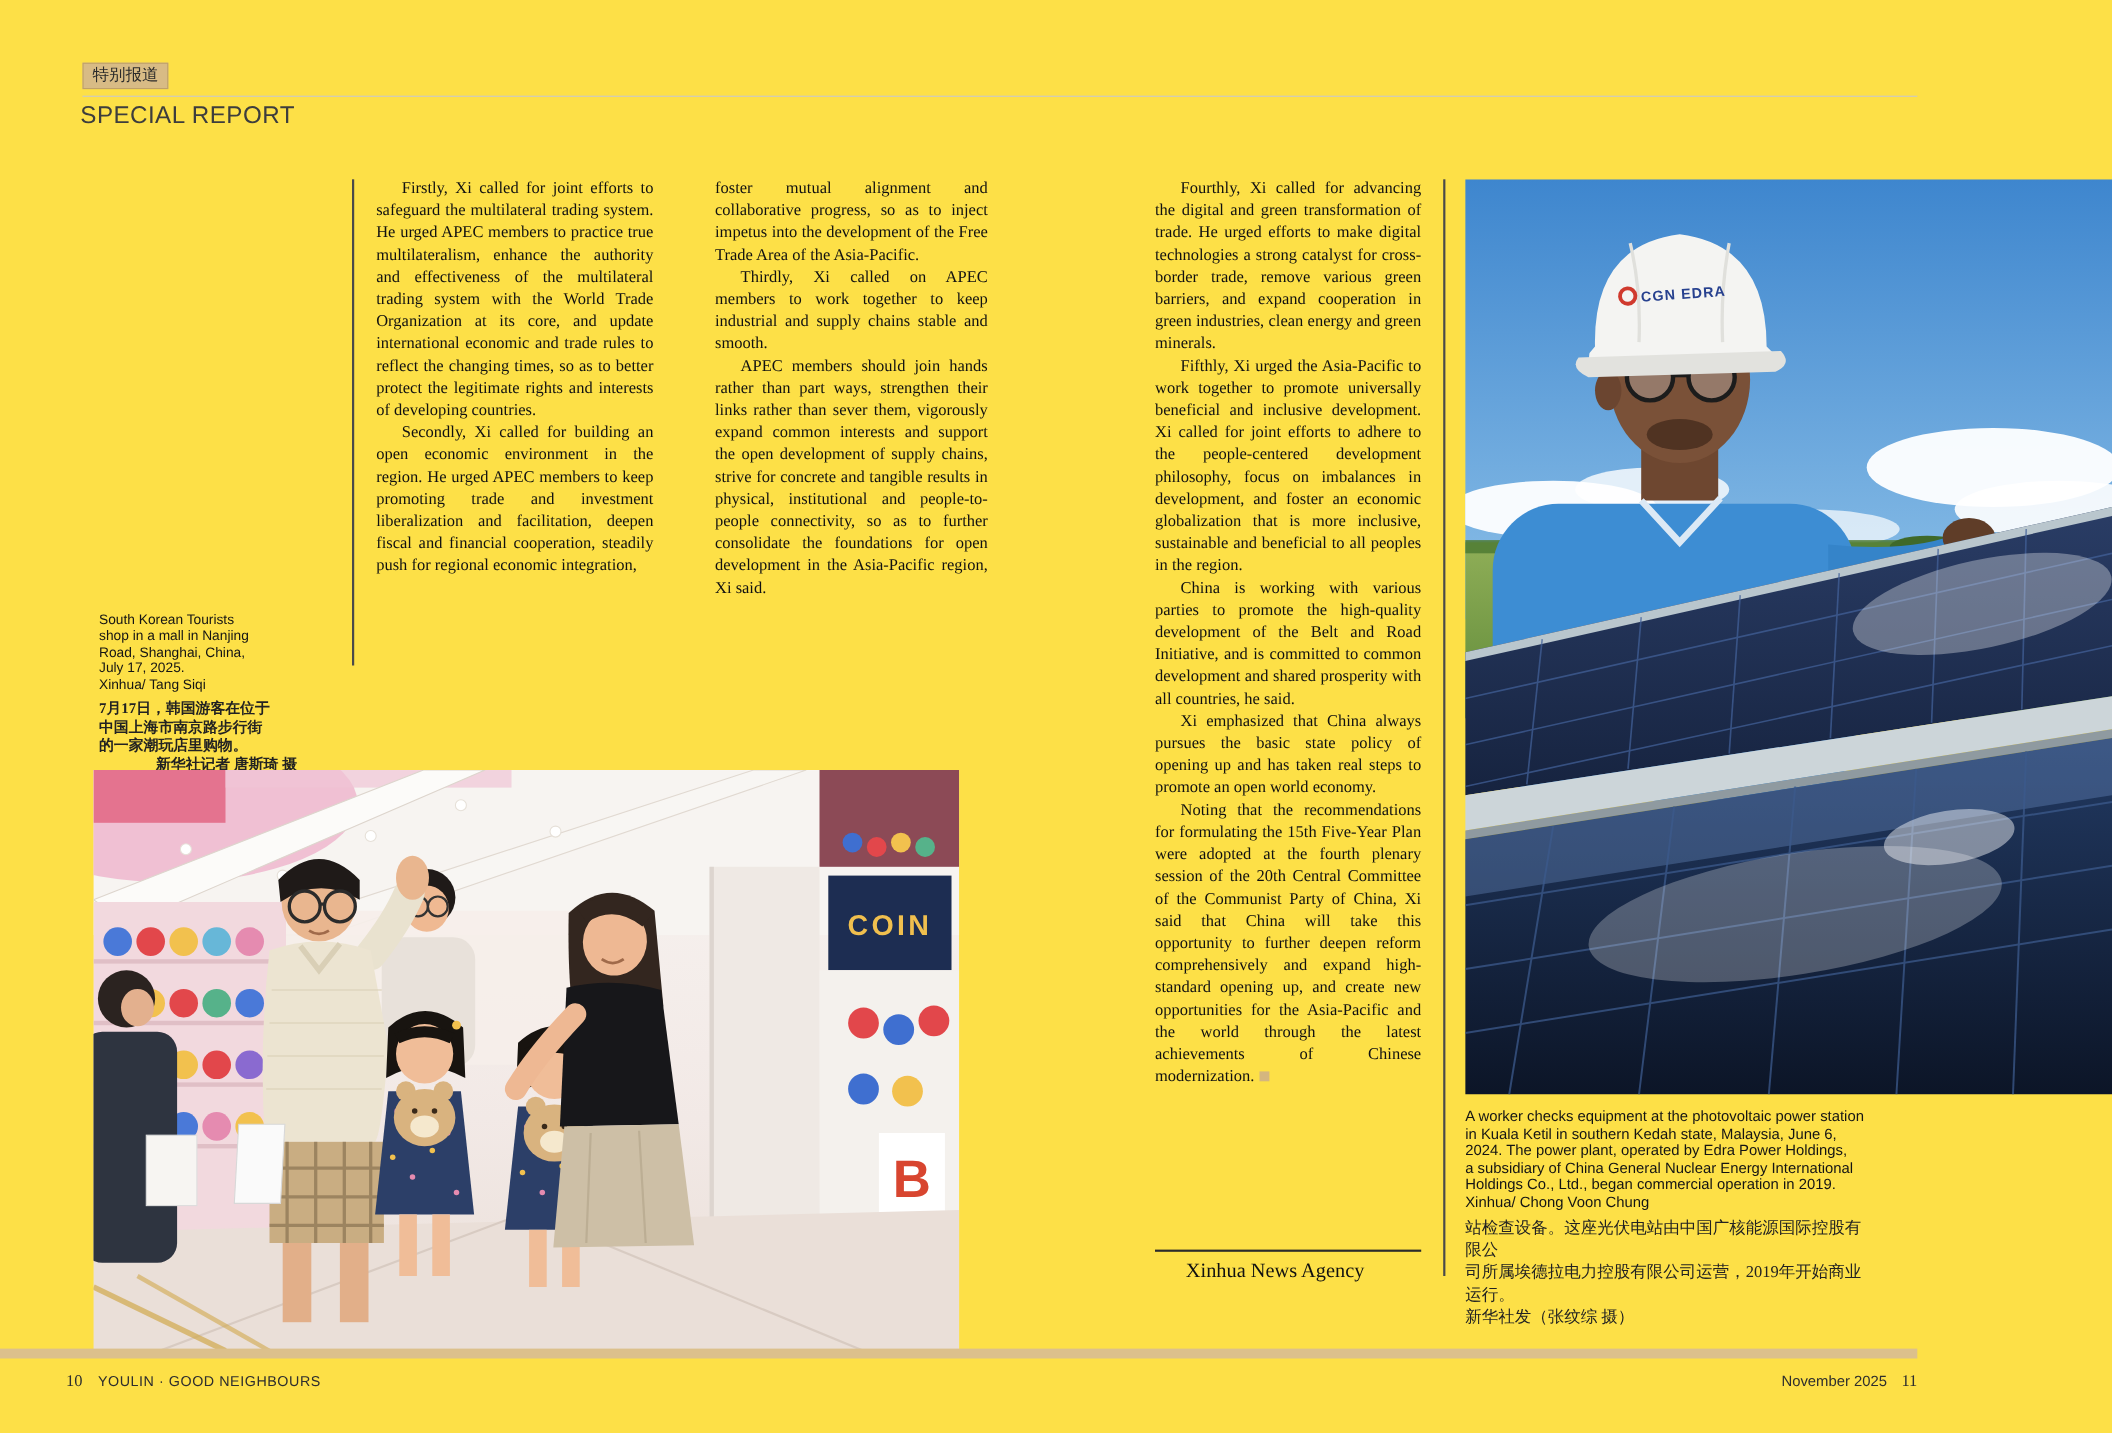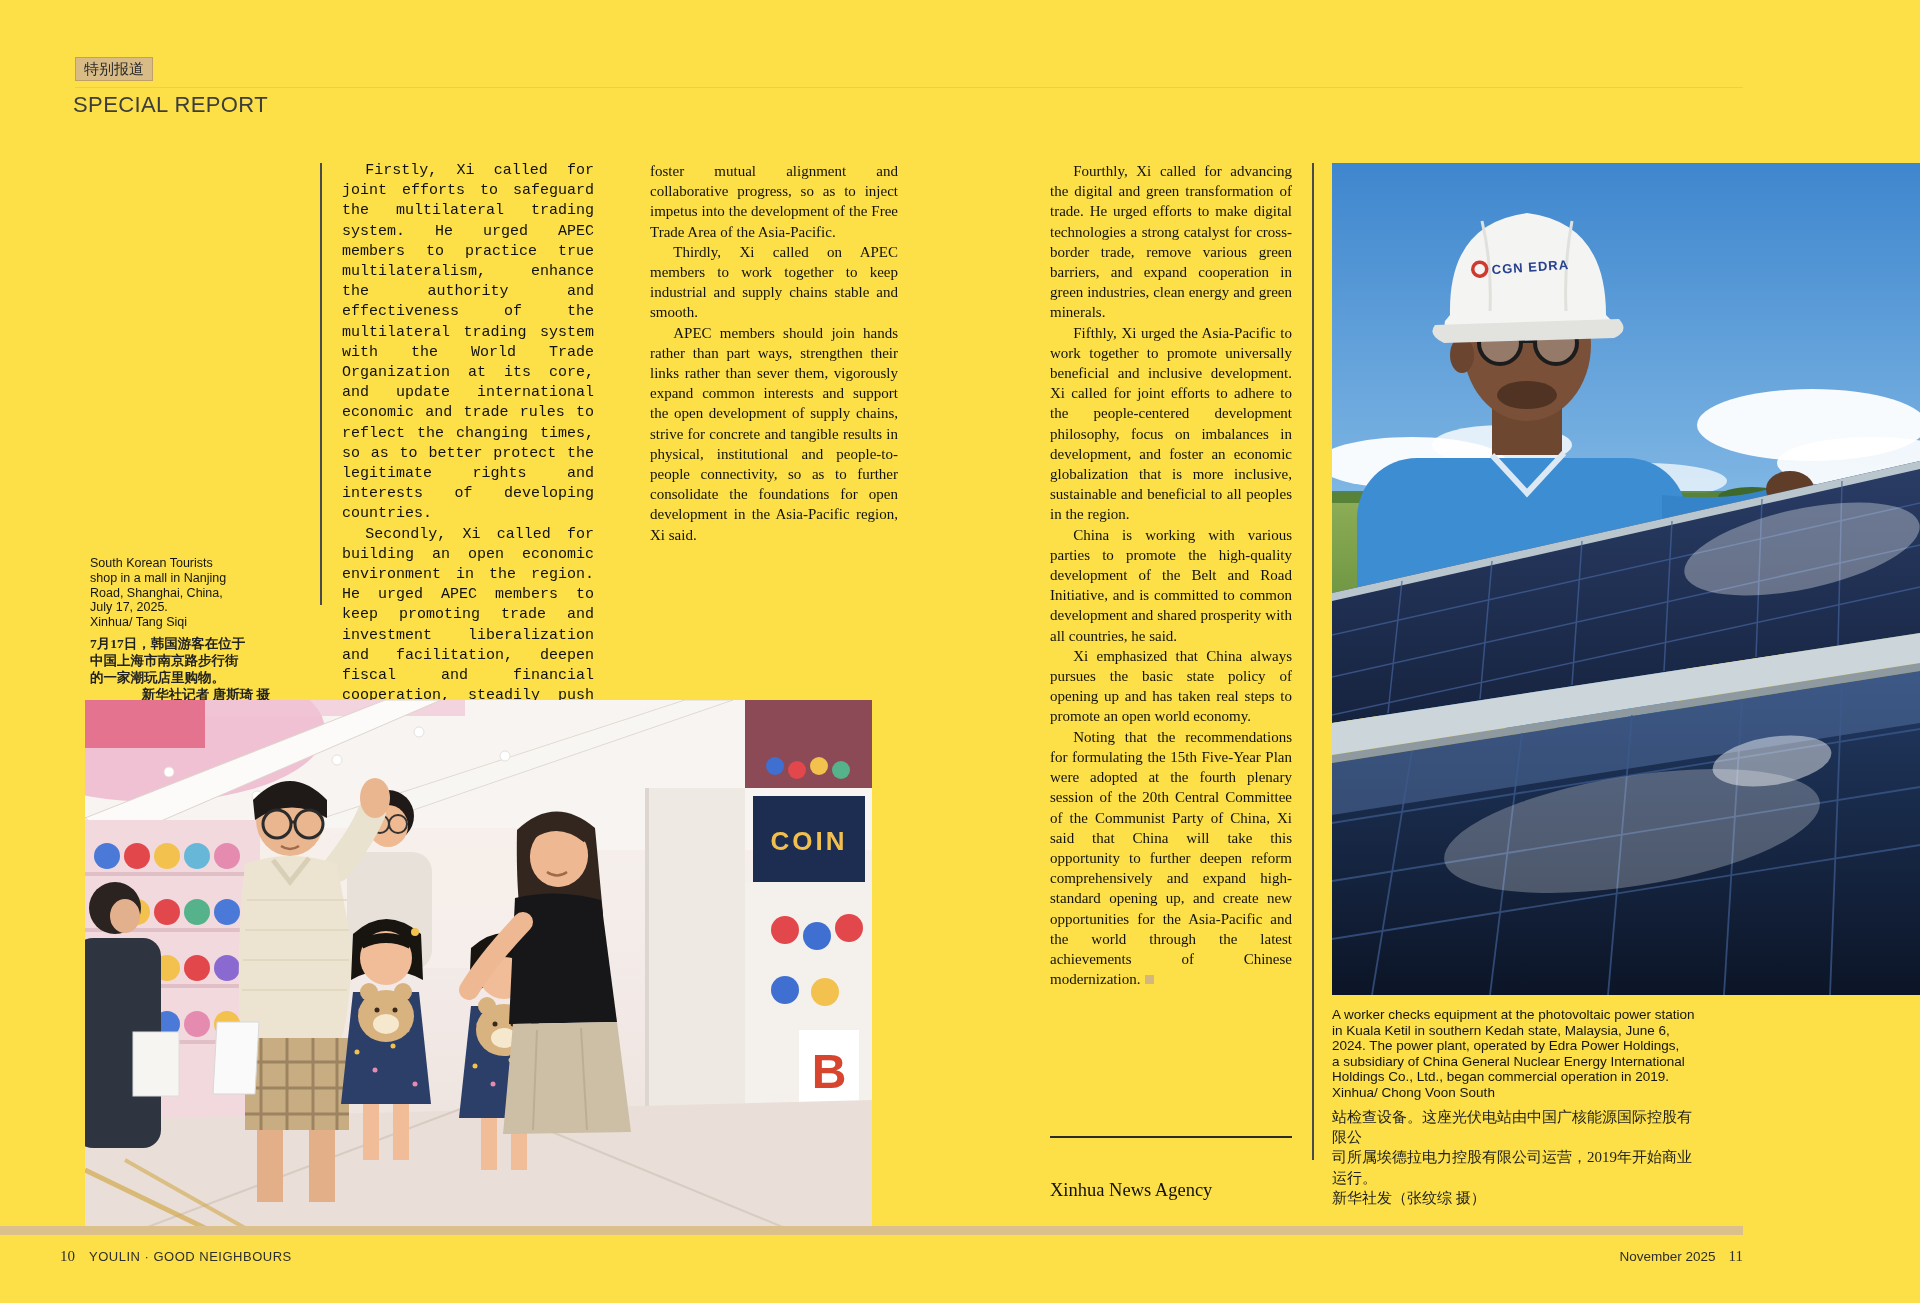--- a/index.html
+++ b/index.html
@@ -21,7 +21,7 @@
 
   
   .col{position:absolute;top:161px;text-align:justify;font-size:15px;line-height:20.2px;color:#111;}
-  .col1{left:342px;width:252px;font-family:Liberation Mono, monospace;}
+  .col1{left:342px;width:252px;}
   .col2{left:650px;width:248px;}
   .col3{left:1050px;width:242px;}
   .para{margin:0;text-indent:1.55em;}

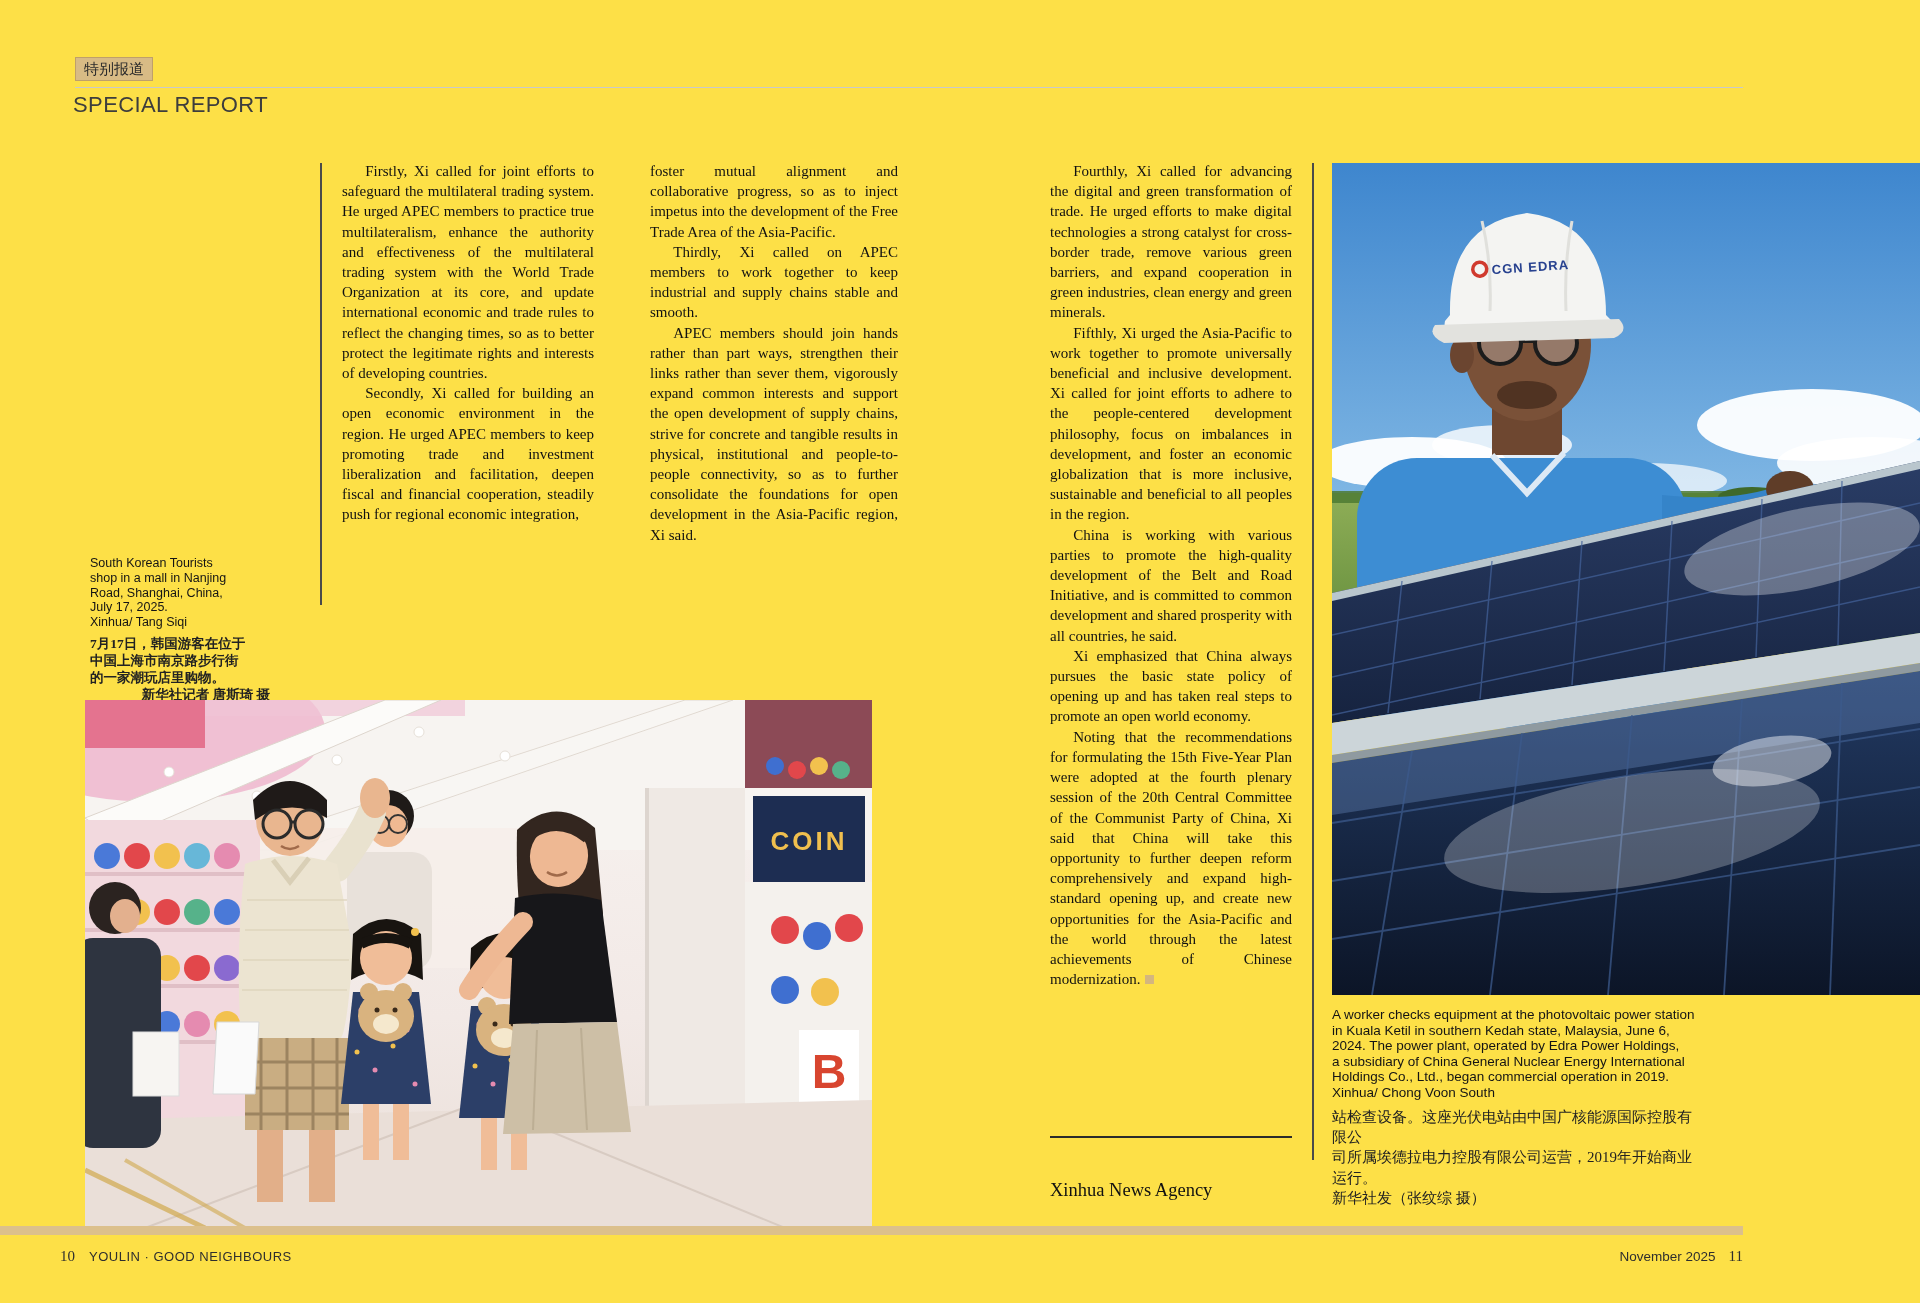--- a/index.html
+++ b/index.html
@@ -426,7 +426,7 @@
       <div>2024. The power plant, operated by Edra Power Holdings,</div>
       <div>a subsidiary of China General Nuclear Energy International</div>
       <div>Holdings Co., Ltd., began commercial operation in 2019.</div>
-      <div>Xinhua/ Chong Voon South</div>
+      <div>Xinhua/ Chong Voon Chung</div>
     </div>
     <div class="rcap-zh">
       <div>站检查设备。这座光伏电站由中国广核能源国际控股有限公</div>

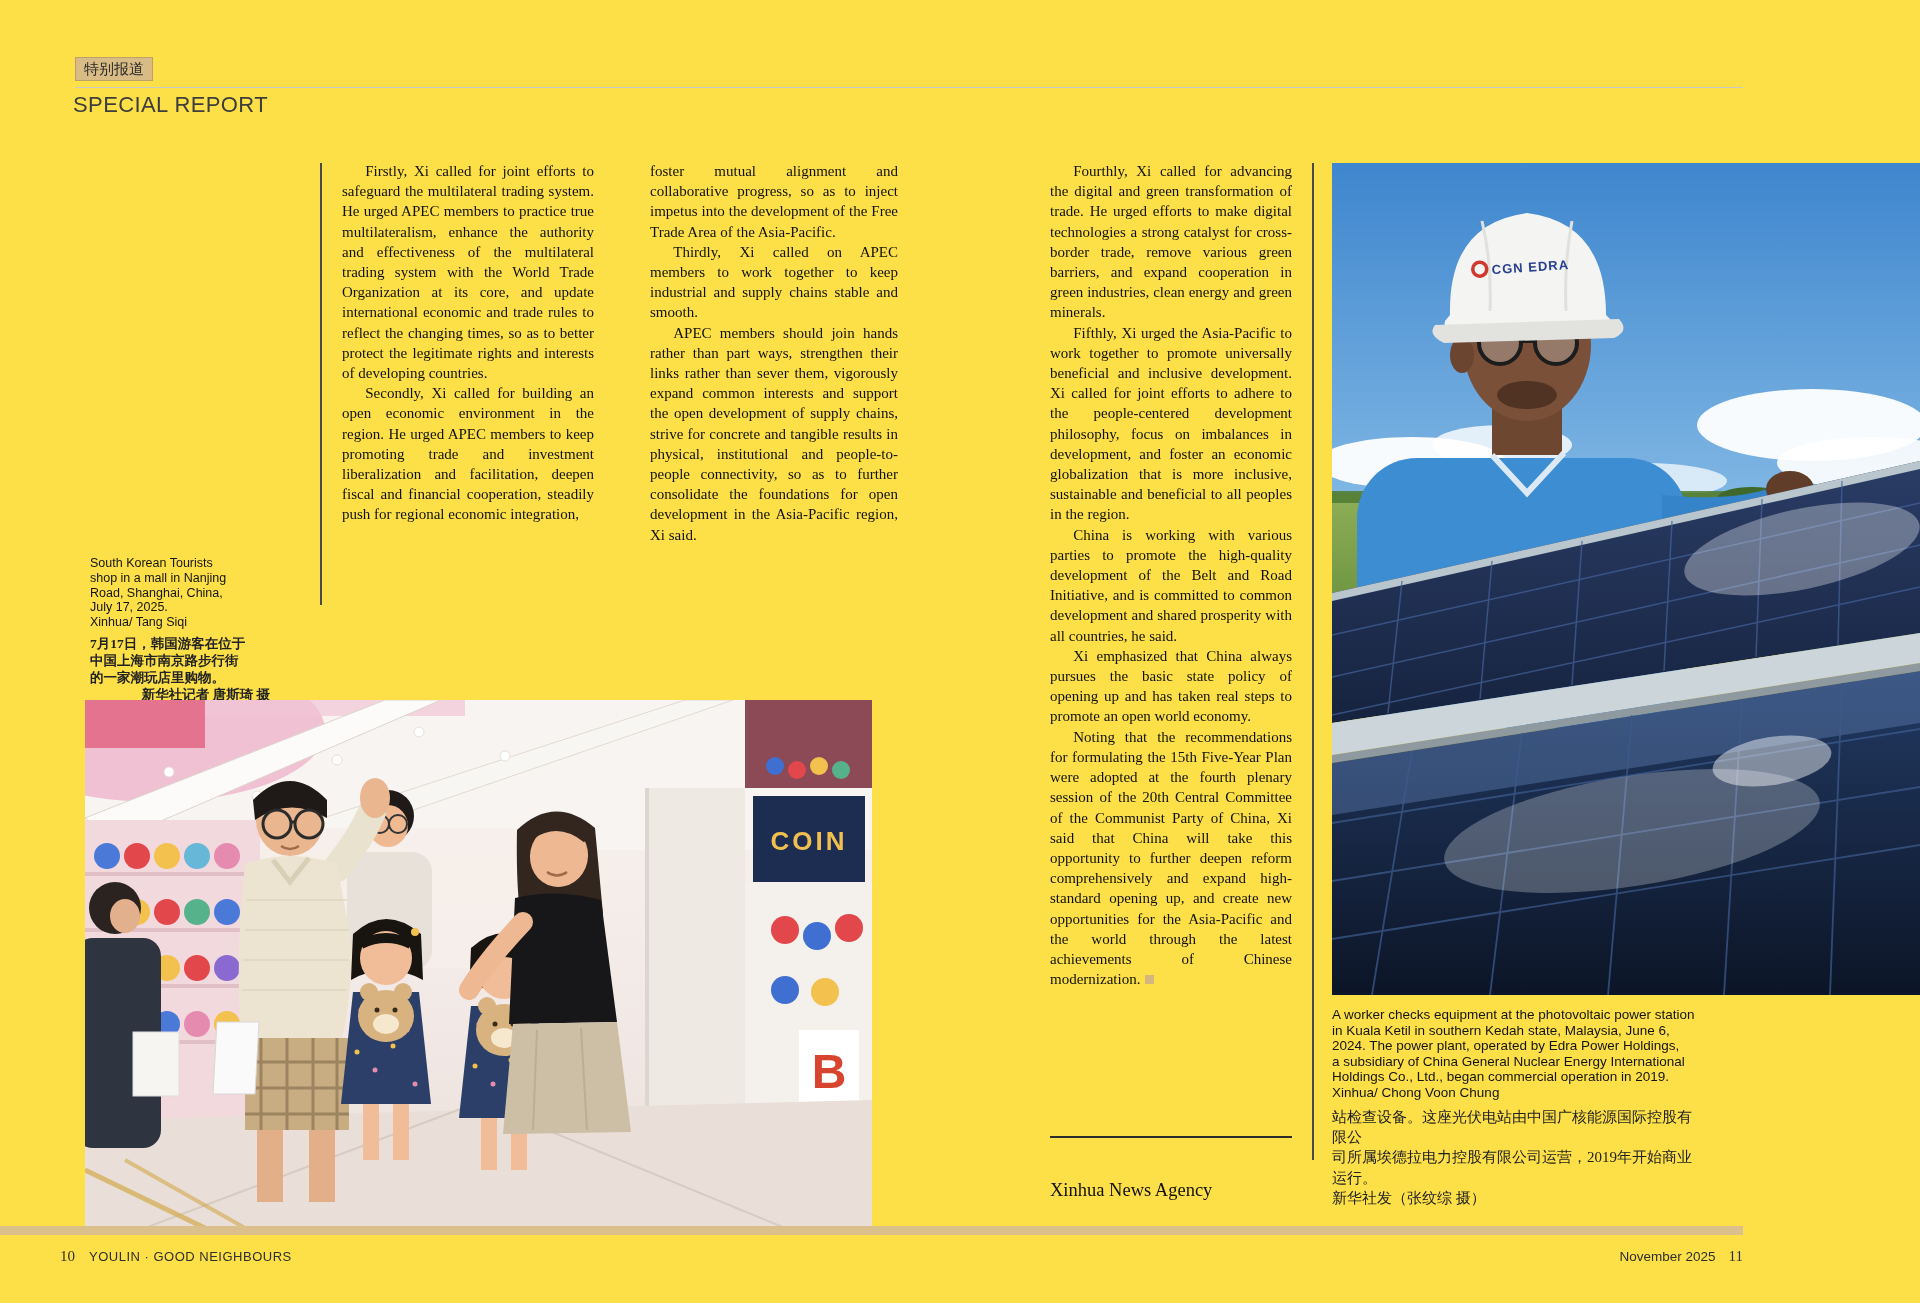--- a/index.html
+++ b/index.html
@@ -29,7 +29,7 @@
   .endmark{display:inline-block;width:9px;height:9px;background:#d4b67f;margin-left:5px;}
 
   .byline-rule{position:absolute;left:1050px;top:1136px;width:242px;height:1.5px;background:#2b2b2b;}
-  .byline{position:absolute;left:1050px;top:1146px;font-size:18.5px;color:#111;margin-top:34px;}
+  .byline{position:absolute;left:1078px;top:1146px;font-size:18.5px;color:#111;}
 
   
   .left-caption{position:absolute;left:90px;top:556px;width:180px;}

